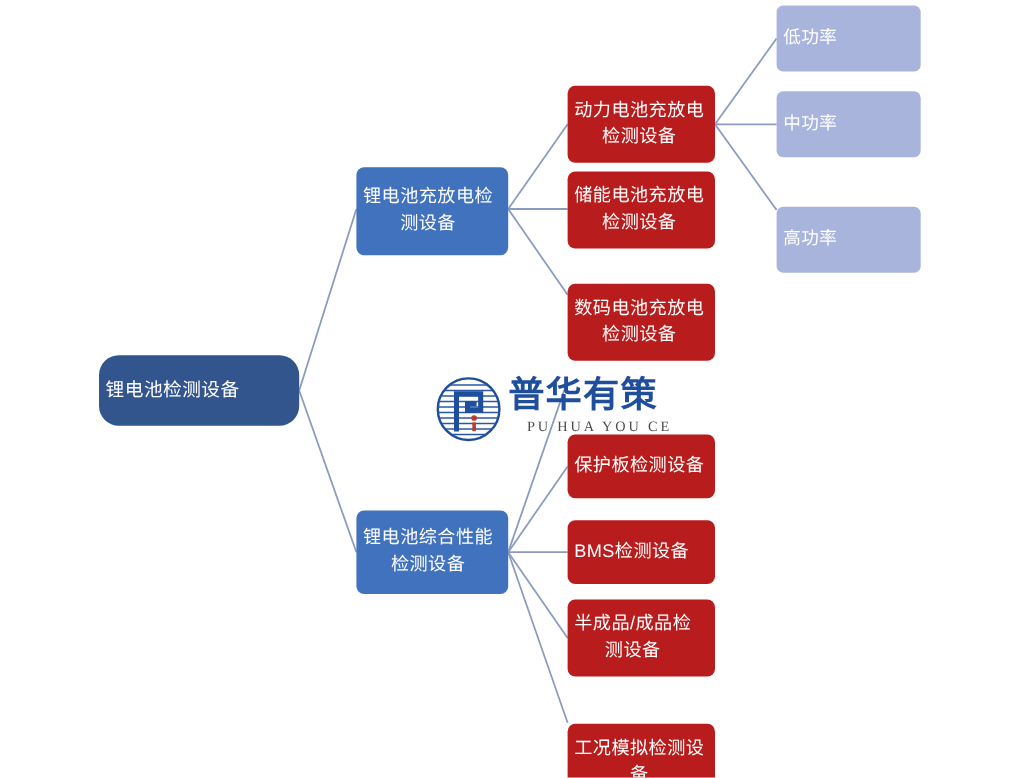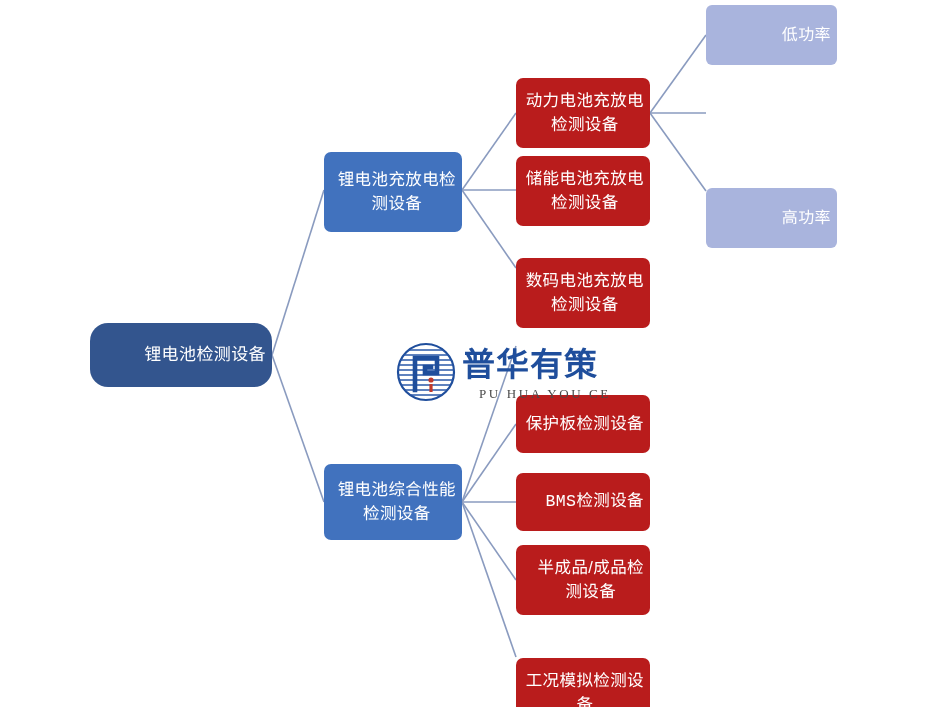--- a/index.html
+++ b/index.html
@@ -32,7 +32,7 @@
     box-sizing: border-box;
     display: flex;
     align-items: center;
-    justify-content: flex-end;
+    justify-content: flex-start;
     text-align: center;
     border-radius: 7px;
     color: #ffffff;

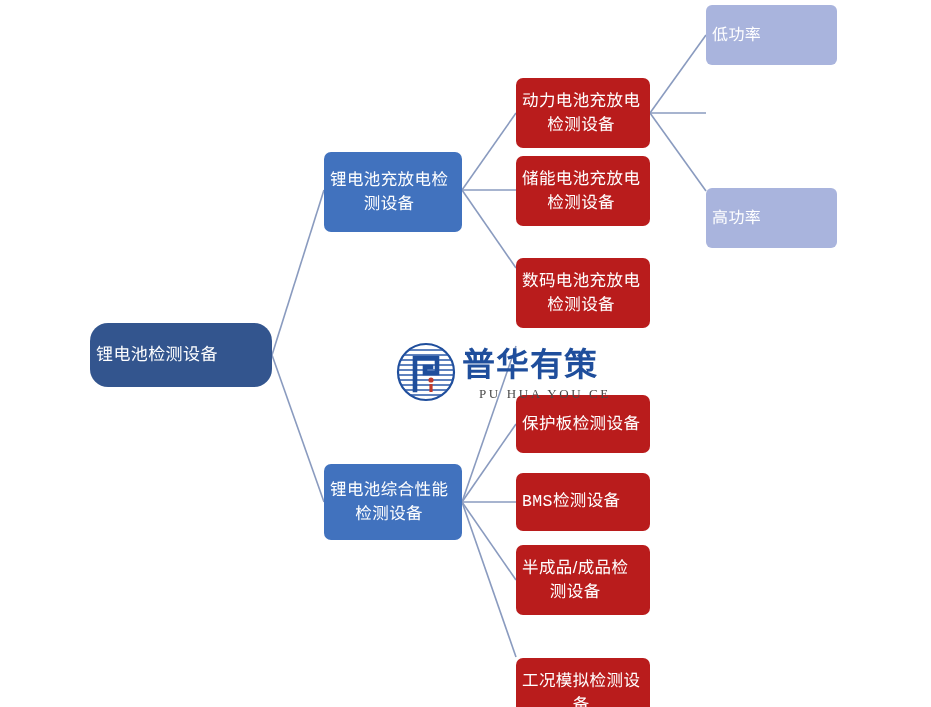--- a/index.html
+++ b/index.html
@@ -178,6 +178,9 @@
     <span>低功率</span>
   </div>
 
+  <div class="node level-4" style="left:706px; top:83px; width:131px; height:60px;">
+    <span>中功率</span>
+  </div>
 
   <div class="node level-4" style="left:706px; top:161px; width:131px; height:60px;margin-top:27px;">
     <span>高功率</span>

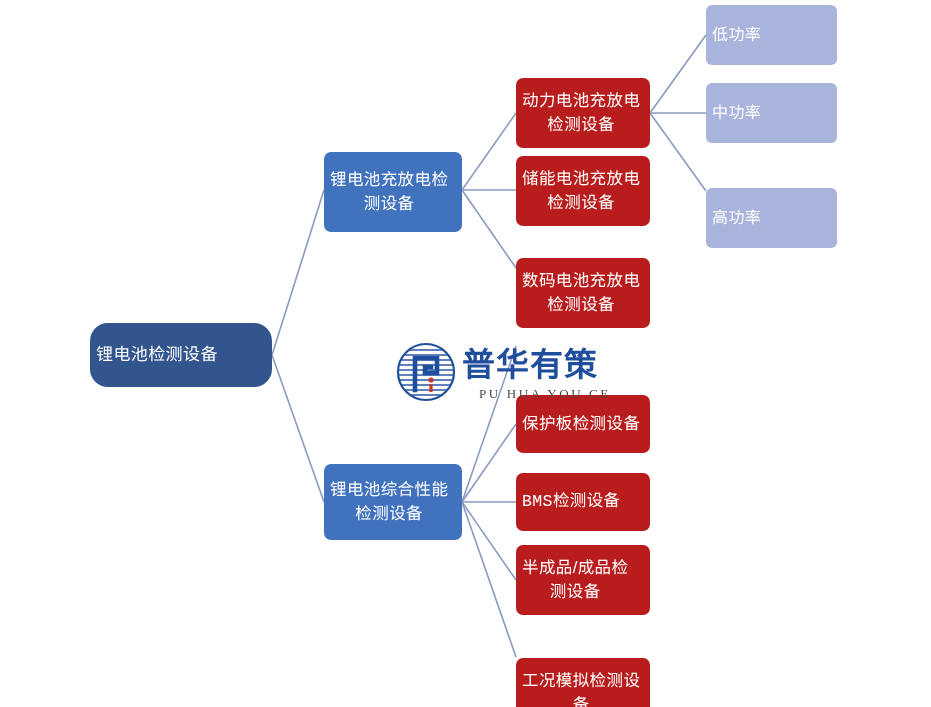--- a/index.html
+++ b/index.html
@@ -63,13 +63,13 @@
   #watermark {
     position: absolute;
     left: 396px;
-    top: 330px;
+    top: 342px;
     width: 215px;
     height: 72px;
     z-index: 5;
     pointer-events: none;
     display: flex;
-    align-items: flex-end;
+    align-items: flex-start;
   }
   #watermark-logo {
     width: 60px;

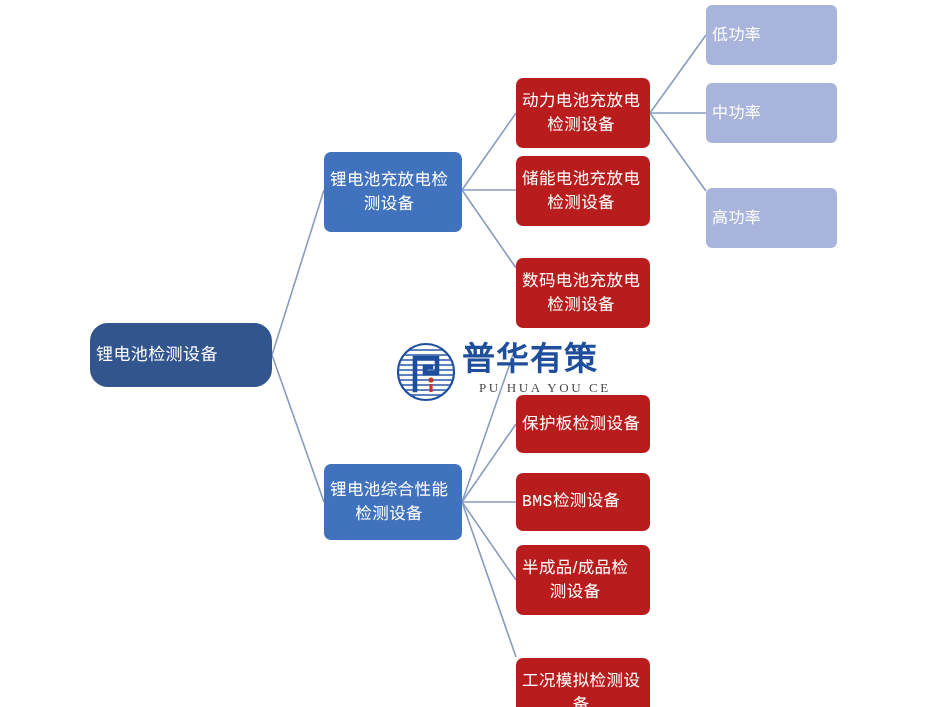--- a/index.html
+++ b/index.html
@@ -160,7 +160,7 @@
     <span>保护板检测设备</span>
   </div>
 
-  <div class="node level-3" style="left:516px; top:473px; width:134px; height:58px;font-family:Liberation Mono, monospace;">
+  <div class="node level-3" style="left:516px; top:473px; width:134px; height:58px;">
     <span>BMS检测设备</span>
   </div>
 

